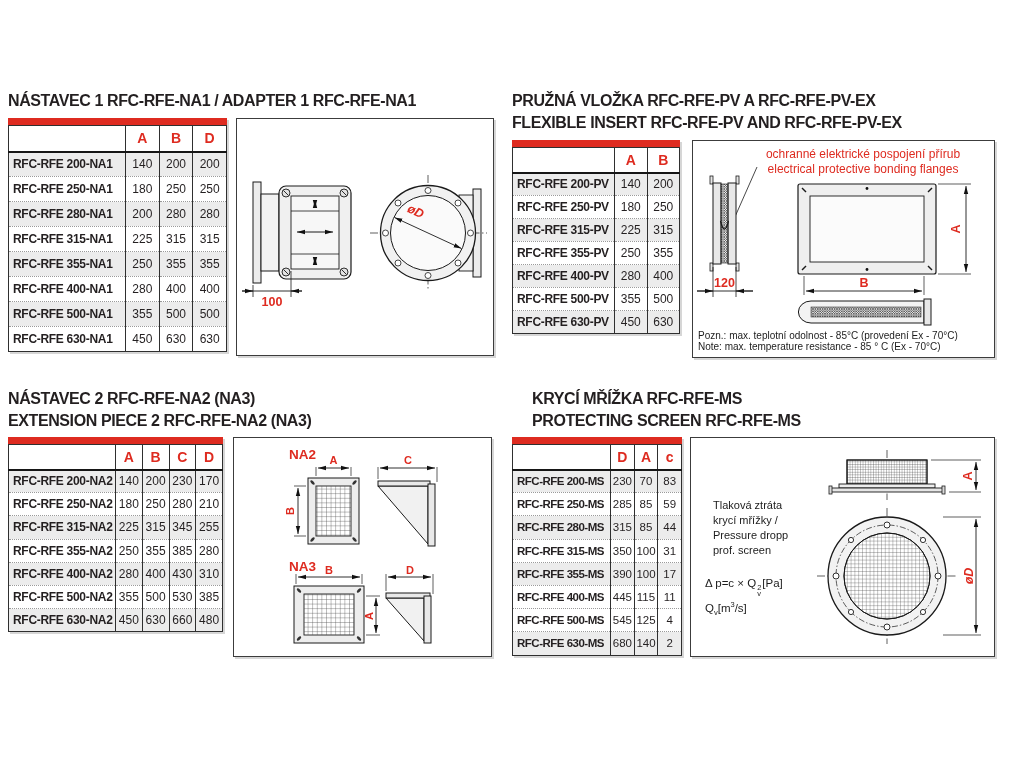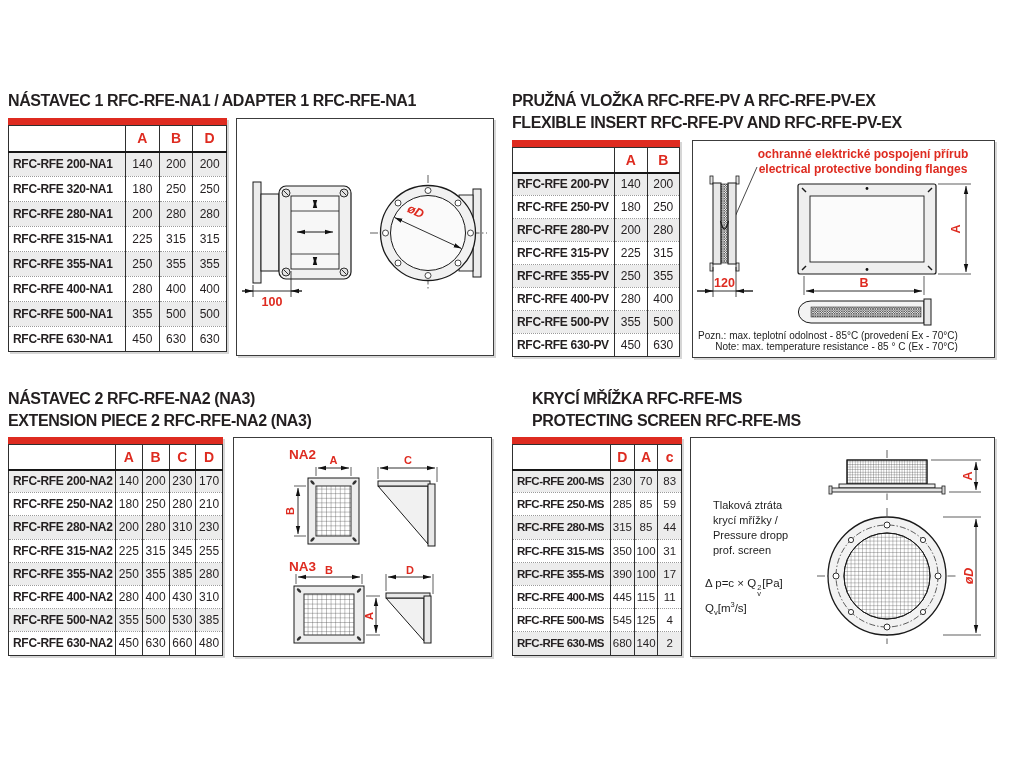--- a/index.html
+++ b/index.html
@@ -40,7 +40,7 @@
           box-shadow:2px 2px 0 rgba(0,0,0,0.16); }
   .dbox svg { position:absolute; left:0; top:0; }
 
-  .callout { position:absolute; color:#de2b20; font-weight:700; font-size:12px;
+  .callout { position:absolute; color:#de2b20; font-weight:400; font-size:12px;
              line-height:15px; text-align:center; }
   .notes { position:absolute; font-size:10px; line-height:10.5px; color:#1c1c1c;text-align:right; }
   .ms-text { position:absolute; font-size:11px; line-height:15px; color:#1c1c1c; }

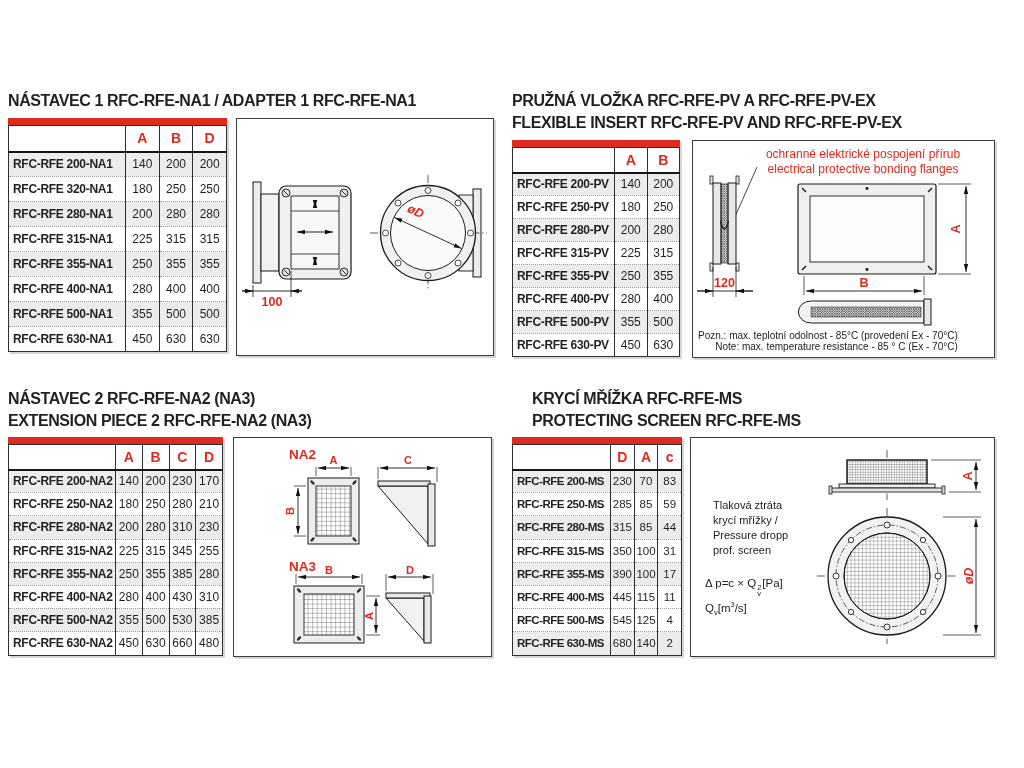--- a/index.html
+++ b/index.html
@@ -91,7 +91,7 @@
               <td class="val">200</td>
             </tr>
             <tr>
-              <td class="name">RFC-RFE 320-NA1</td>
+              <td class="name">RFC-RFE 250-NA1</td>
               <td class="val">180</td>
               <td class="val">250</td>
               <td class="val">250</td>

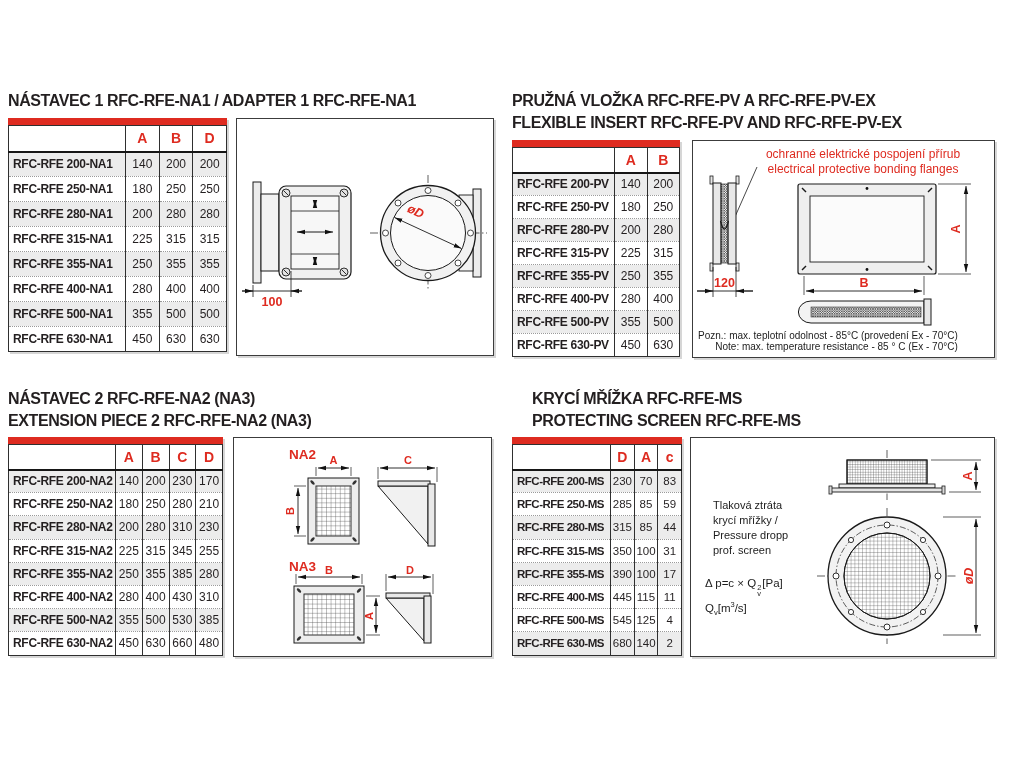--- a/index.html
+++ b/index.html
@@ -232,11 +232,6 @@
               <td class="val">250</td>
             </tr>
             <tr>
-              <td class="name">RFC-RFE 280-PV</td>
-              <td class="val">200</td>
-              <td class="val">280</td>
-            </tr>
-            <tr>
               <td class="name">RFC-RFE 315-PV</td>
               <td class="val">225</td>
               <td class="val">315</td>

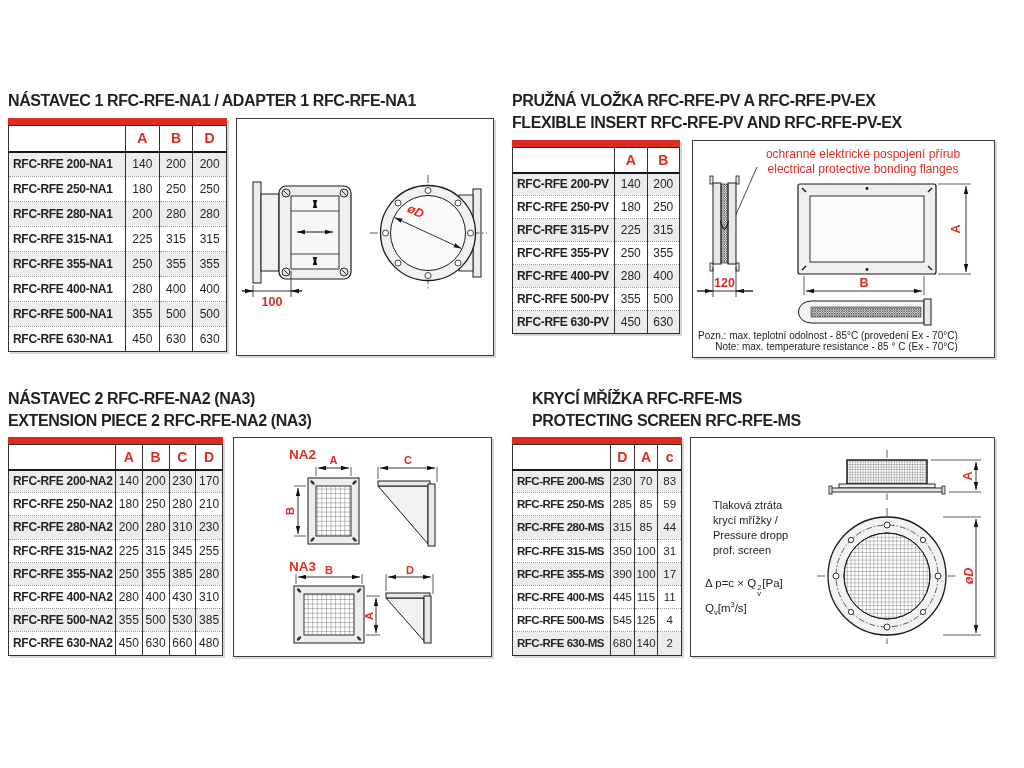--- a/index.html
+++ b/index.html
@@ -42,7 +42,7 @@
 
   .callout { position:absolute; color:#de2b20; font-weight:400; font-size:12px;
              line-height:15px; text-align:center; }
-  .notes { position:absolute; font-size:10px; line-height:10.5px; color:#1c1c1c;text-align:right; }
+  .notes { position:absolute; font-size:10px; line-height:10.5px; color:#1c1c1c; }
   .ms-text { position:absolute; font-size:11px; line-height:15px; color:#1c1c1c; }
   .formula { position:absolute; font-size:11.5px; line-height:15px; color:#1c1c1c; }
   .supsub { display:inline-flex; flex-direction:column; align-items:flex-start;

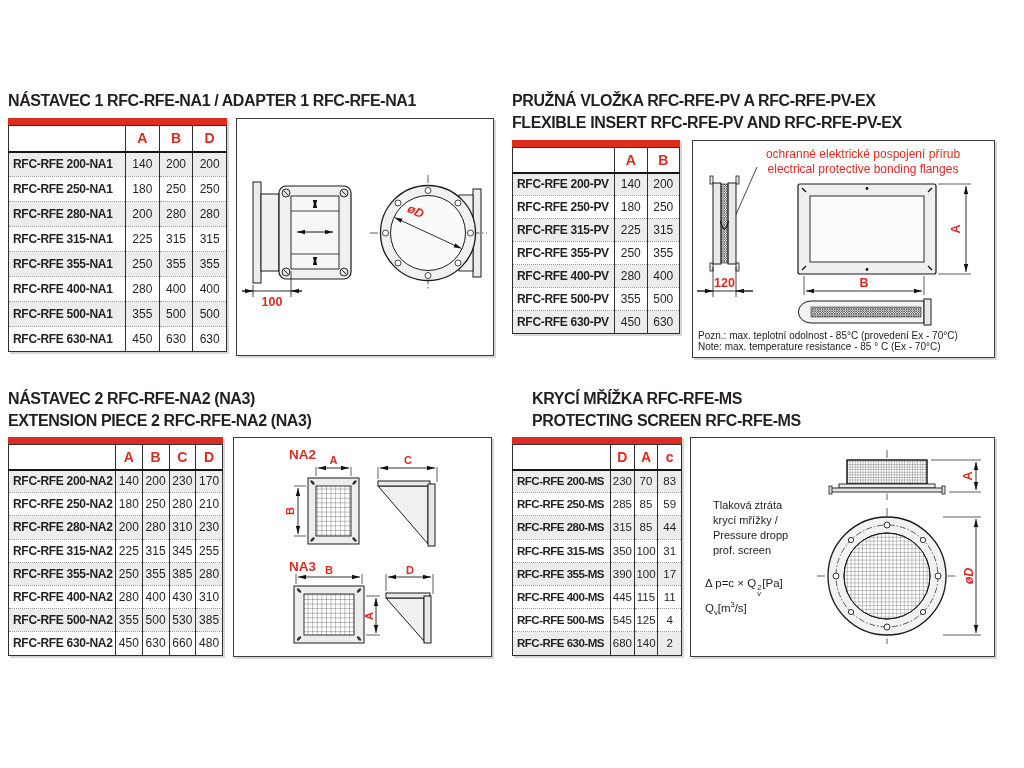--- a/index.html
+++ b/index.html
@@ -368,13 +368,6 @@
               <td class="val">210</td>
             </tr>
             <tr>
-              <td class="name">RFC-RFE 280-NA2</td>
-              <td class="val">200</td>
-              <td class="val">280</td>
-              <td class="val">310</td>
-              <td class="val">230</td>
-            </tr>
-            <tr>
               <td class="name">RFC-RFE 315-NA2</td>
               <td class="val">225</td>
               <td class="val">315</td>

